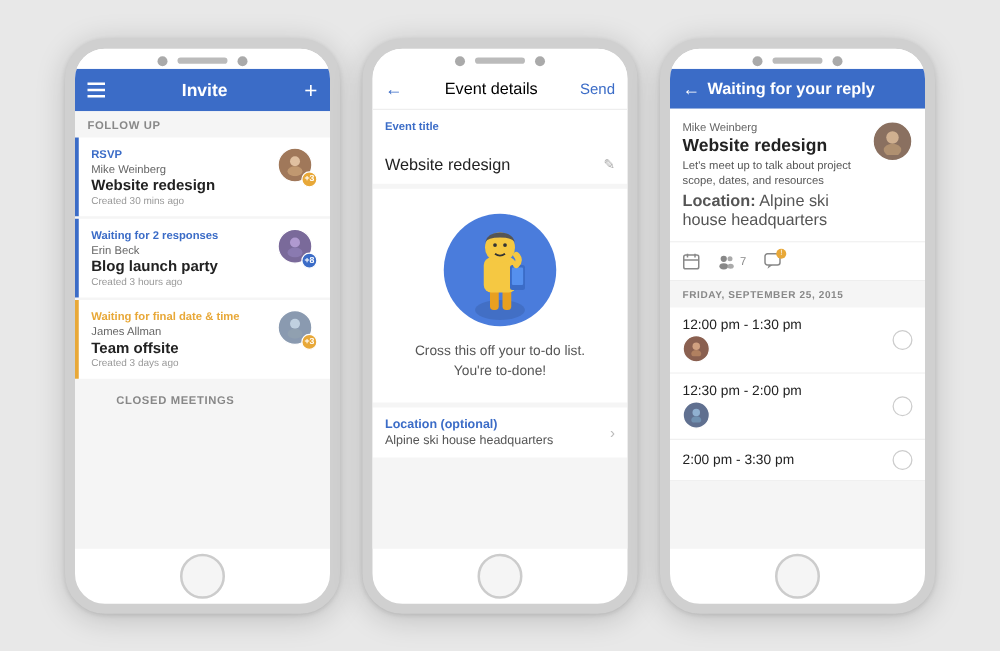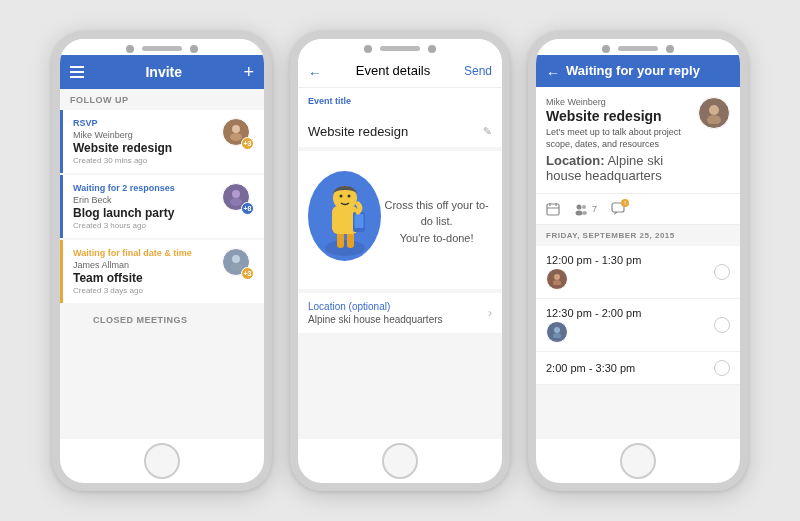--- a/index.html
+++ b/index.html
@@ -237,7 +237,7 @@
     .success-section {
       background: #fff;
       display: flex;
-      flex-direction: row;
+      flex-direction: column;
       align-items: center;
       padding: 20px 10px 16px;
       margin-bottom: 4px;

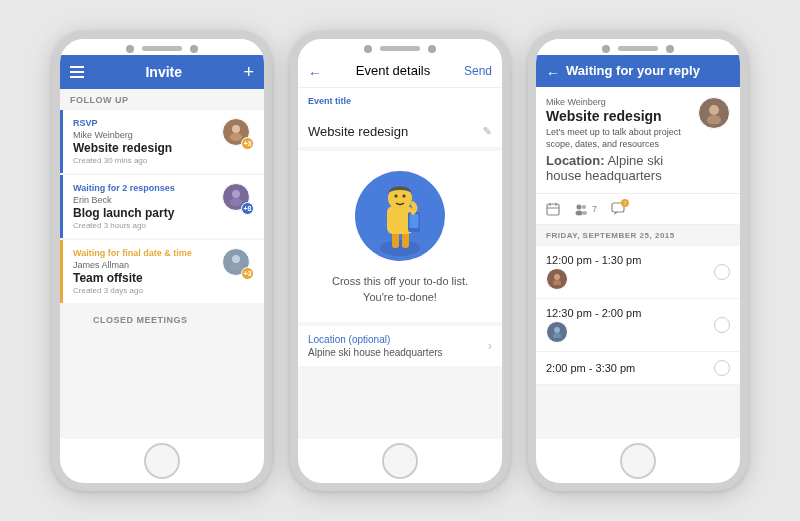--- a/index.html
+++ b/index.html
@@ -270,7 +270,7 @@
     .location-label {
       font-size: 10px;
       color: #3b6cc7;
-      font-weight: 400;
+      font-weight: 700;
       margin-bottom: 2px;
     }
     .location-value {

